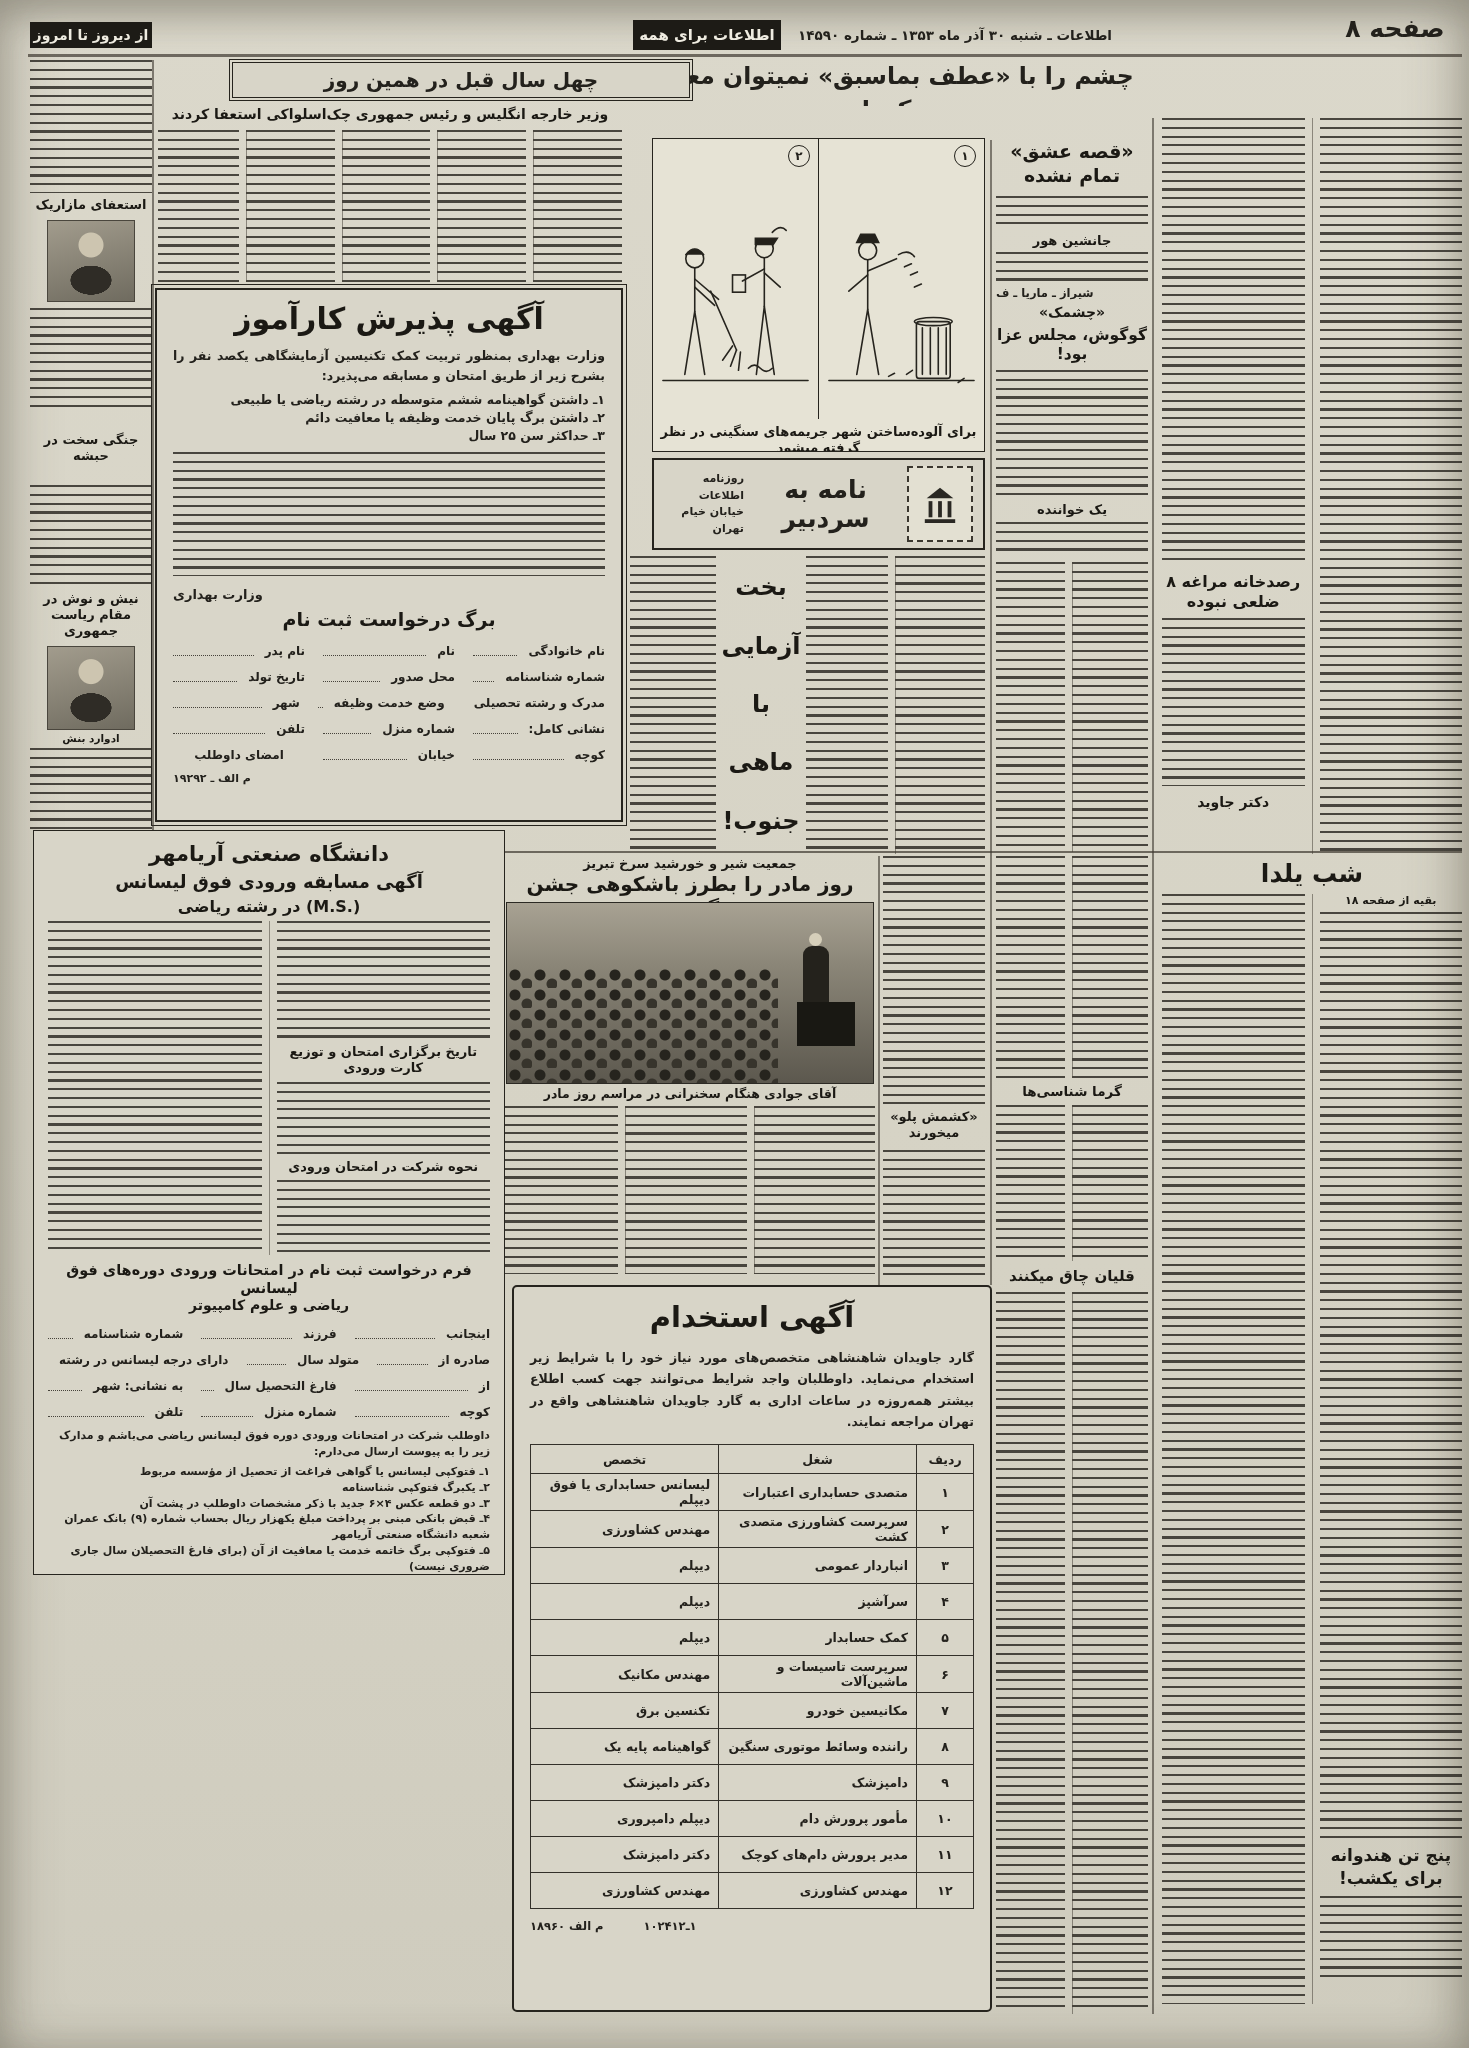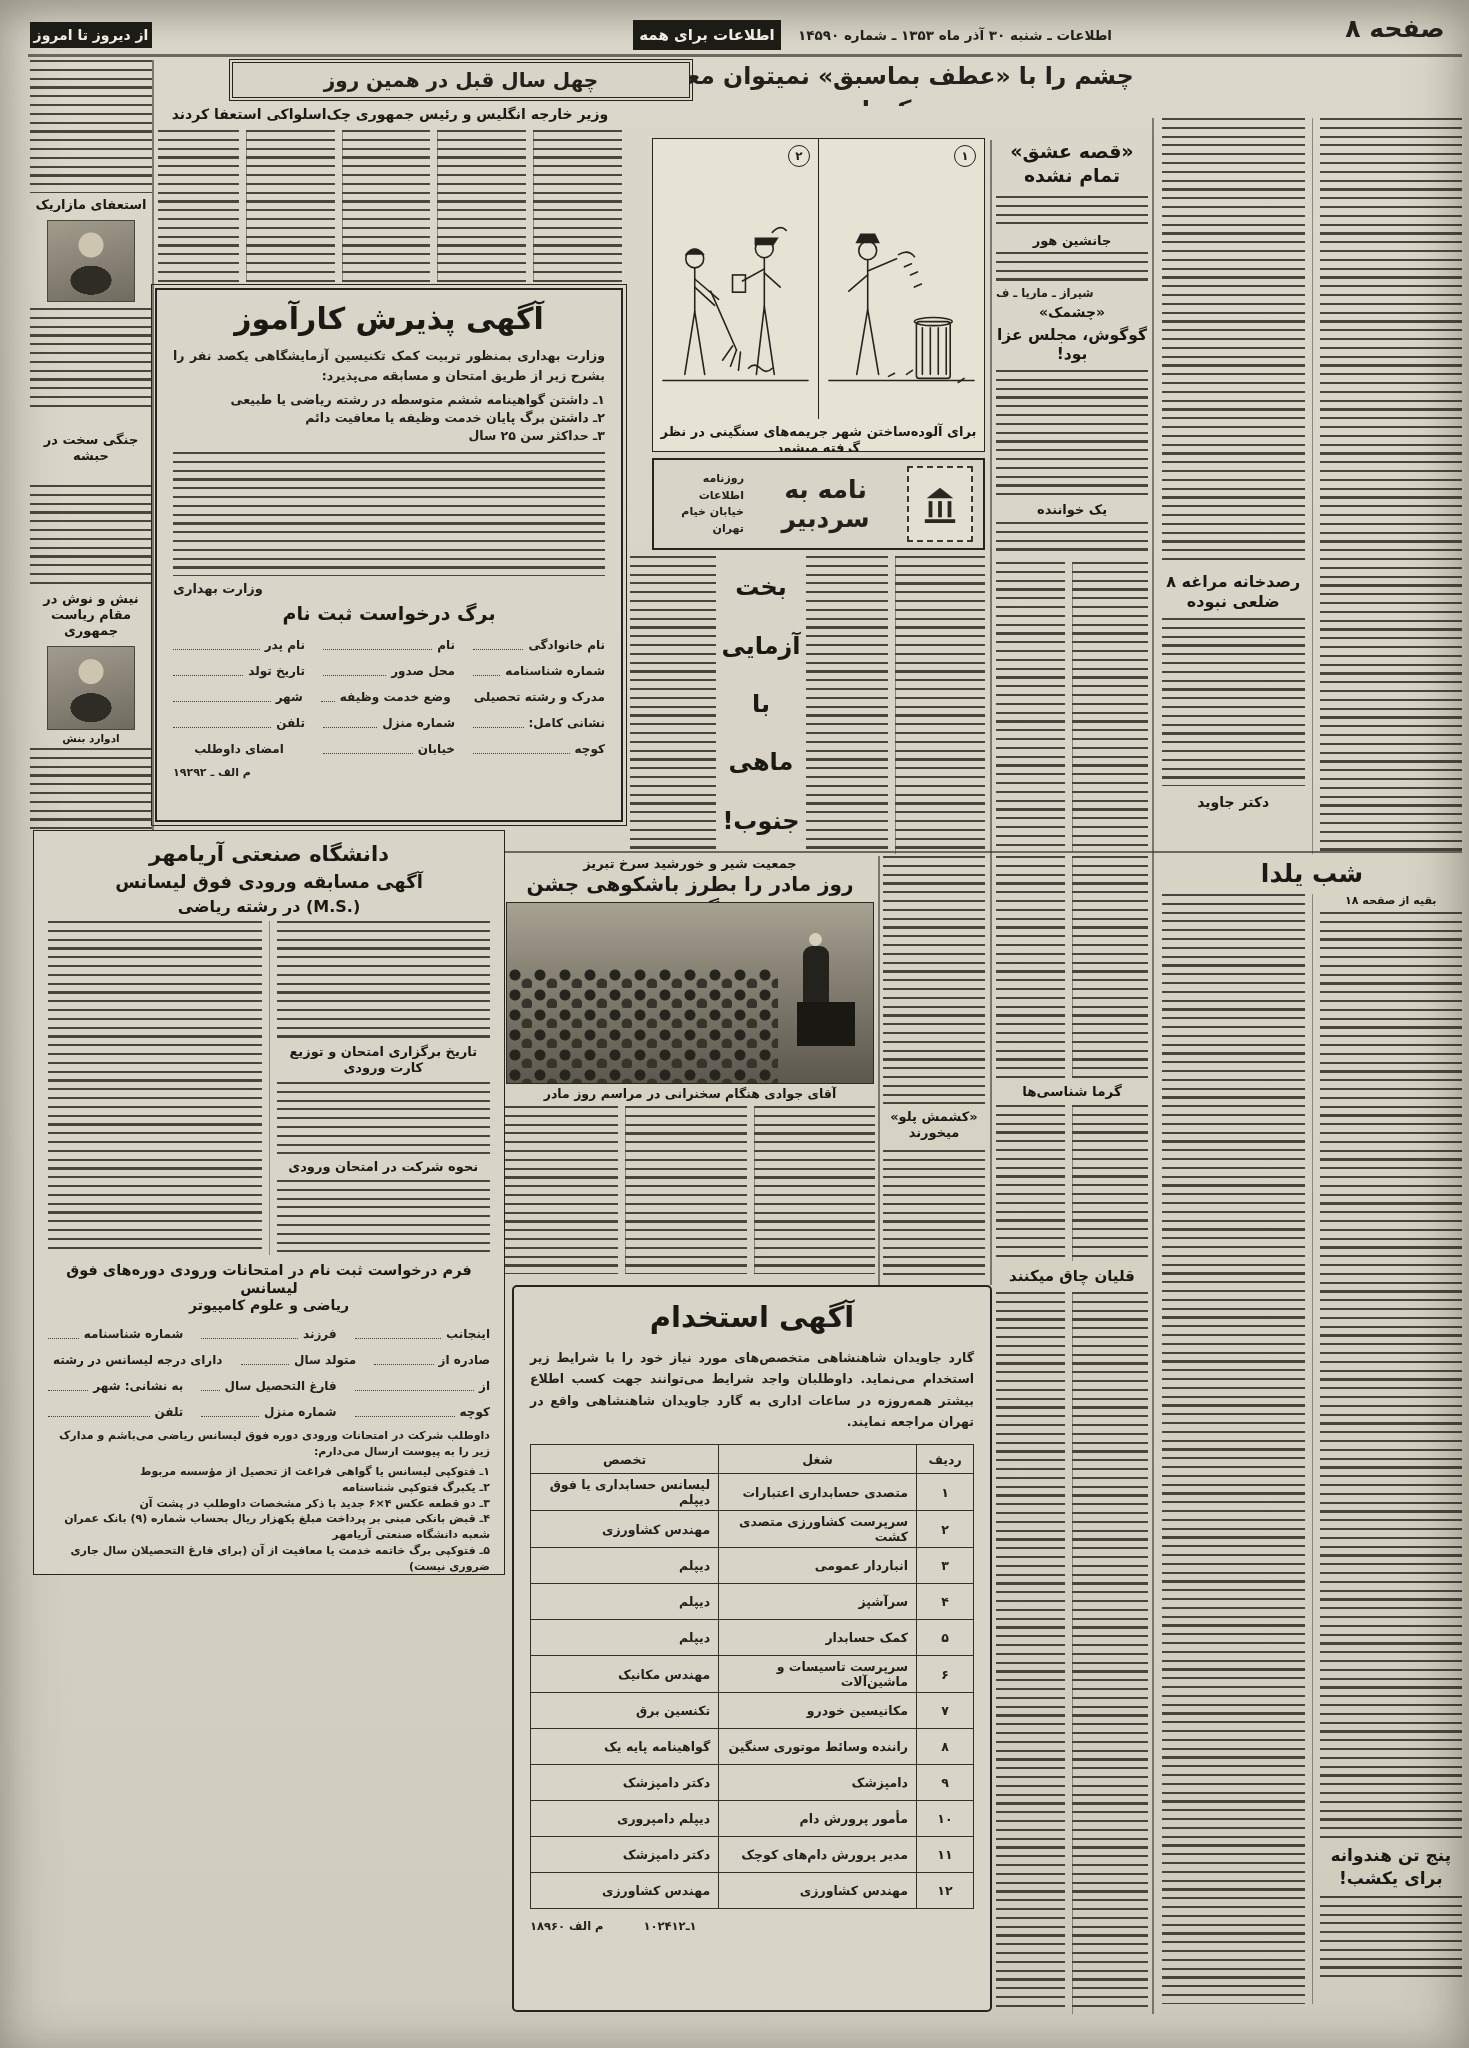--- a/index.html
+++ b/index.html
@@ -231,7 +231,7 @@
     <div class="b" style="font-size:12.5px;margin-top:3px">۲ـ داشتن برگ پایان خدمت وظیفه یا معافیت دائم</div>
     <div class="b" style="font-size:12.5px;margin-top:3px">۳ـ حداکثر سن ۲۵ سال</div>
     <div class="tx" style="height:124px;margin-top:9px"></div>
-    <div class="b" style="font-size:13px;text-align:left;margin-top:5px">وزارت بهداری</div>
+    <div class="b" style="font-size:13px;text-align:left;margin-top:11px">وزارت بهداری</div>
     <div class="sh" style="font-size:19px;margin-top:6px">برگ درخواست ثبت نام</div>
     <div class="frow">
       <div class="fld">

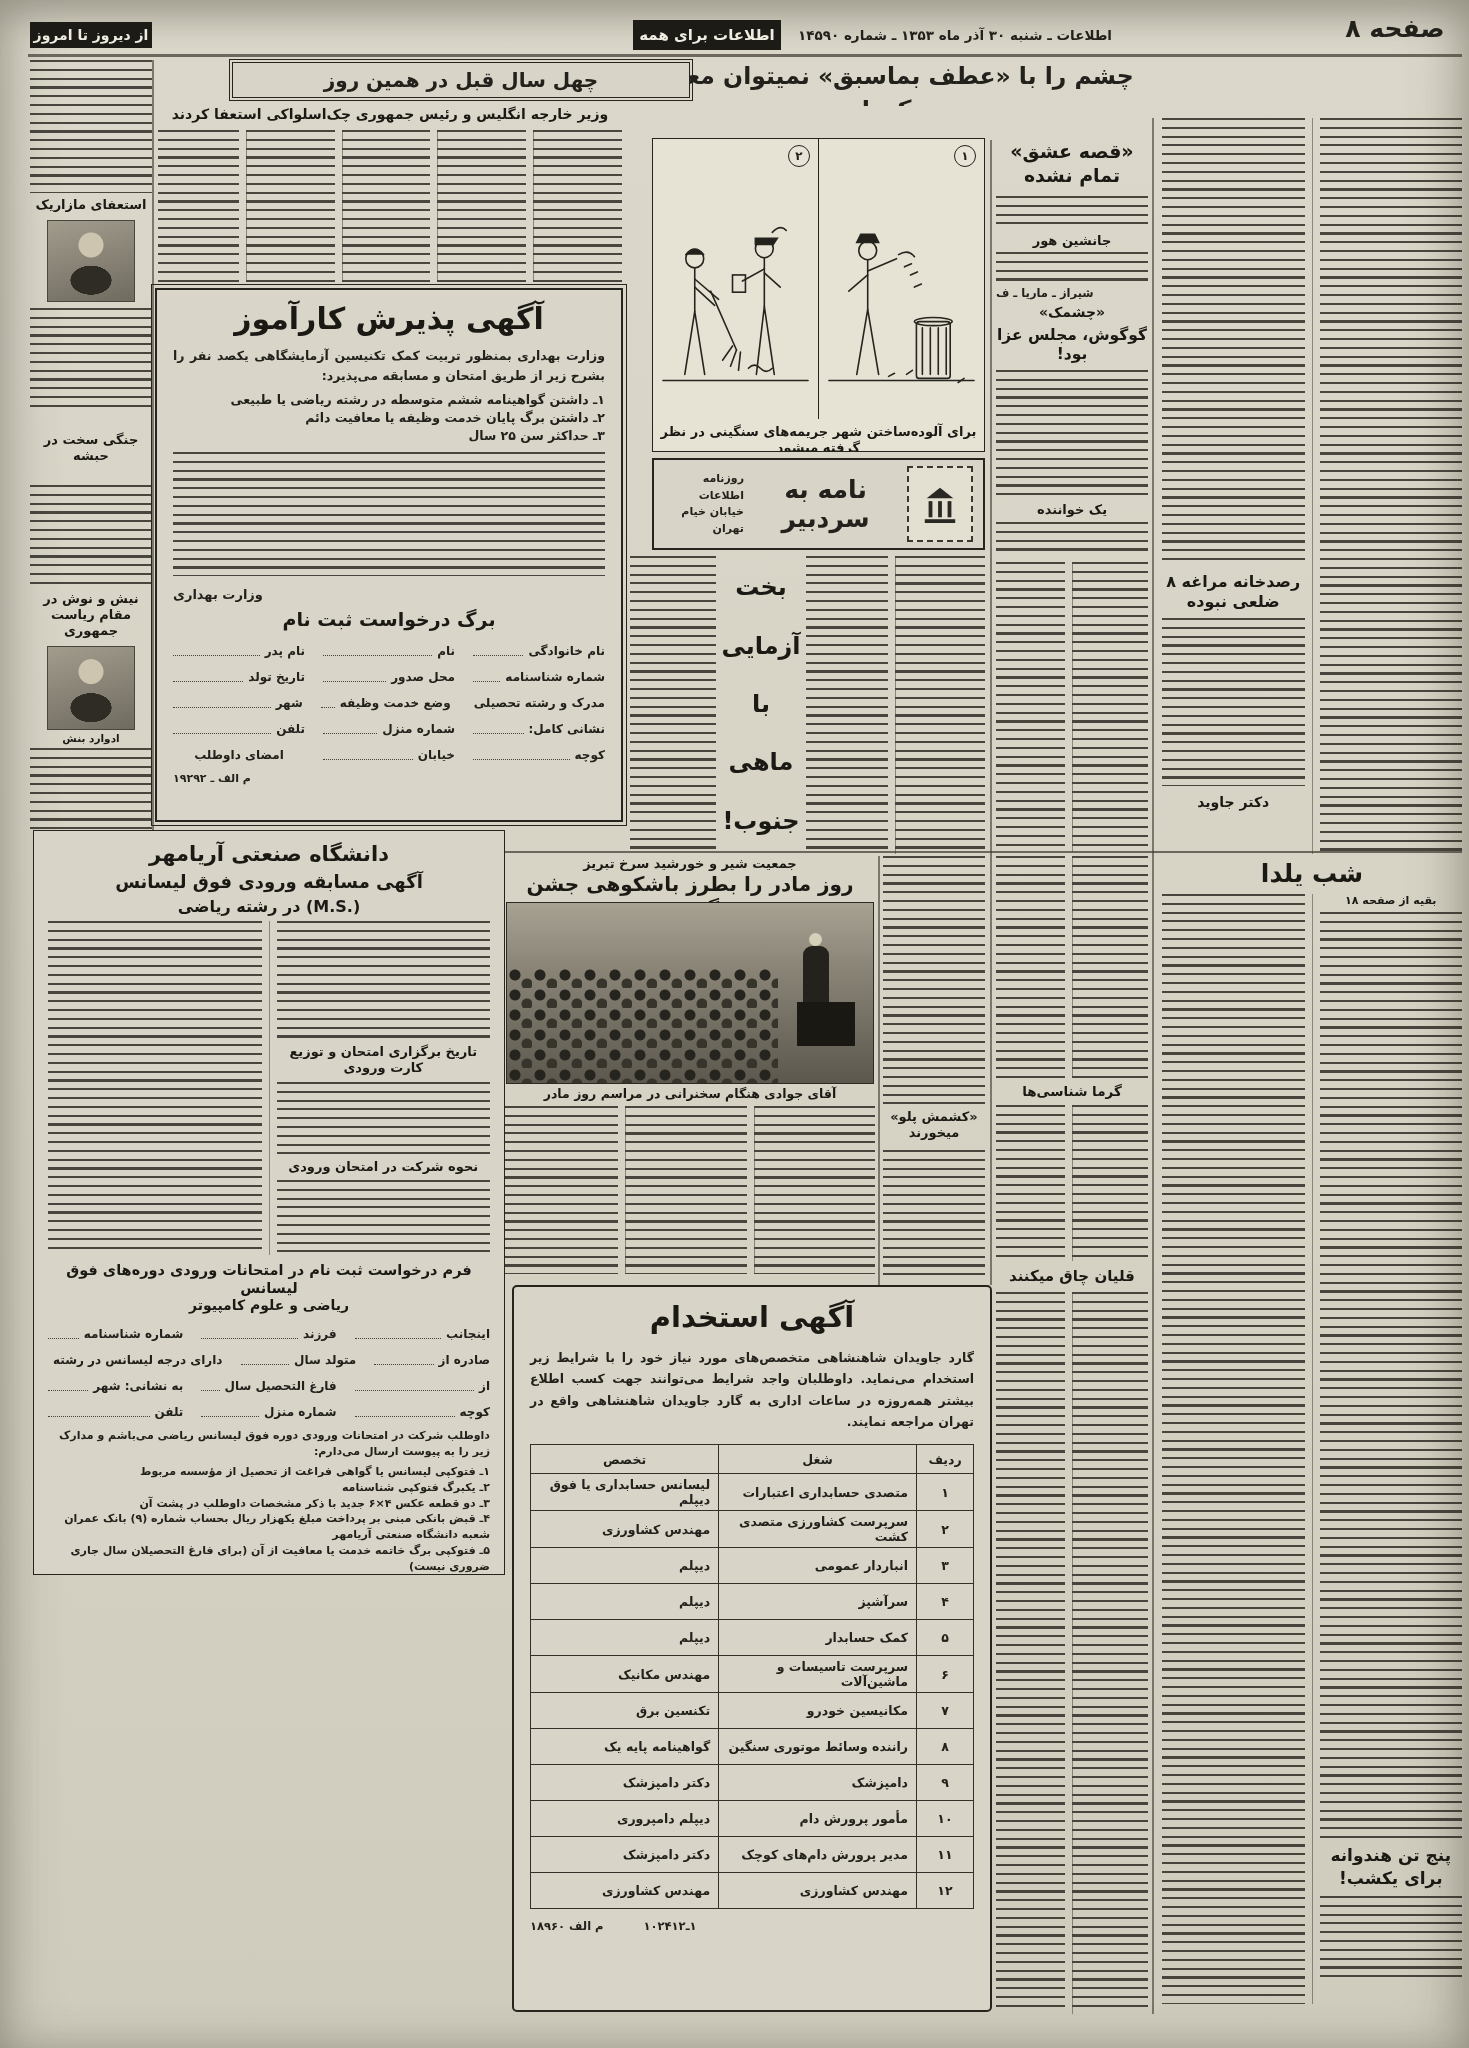--- a/index.html
+++ b/index.html
@@ -23,7 +23,7 @@
   .dbox2{border:2px solid #26241e;outline:1.5px solid #26241e;outline-offset:3px;background:#d9d6c9;overflow:hidden;}
   .banner{background:#1d1b16;color:#efece1;font-weight:bold;display:flex;align-items:center;justify-content:center;}
   .frow{display:flex;gap:18px;margin-top:12px;}
-  .fld{display:flex;flex:1;align-items:flex-end;gap:5px;font-size:12px;font-weight:bold;white-space:nowrap;}
+  .fld{display:flex;flex:1;align-items:flex-end;gap:11px;font-size:12px;font-weight:bold;white-space:nowrap;}
   .dots{flex:1;border-bottom:1.6px dotted #46433b;transform:translateY(-2px);}
   .emp{width:100%;border-collapse:collapse;margin-top:12px;}
   .emp th,.emp td{border:1.4px solid #33302a;padding:3px 8px;font-size:12.5px;font-weight:bold;}

